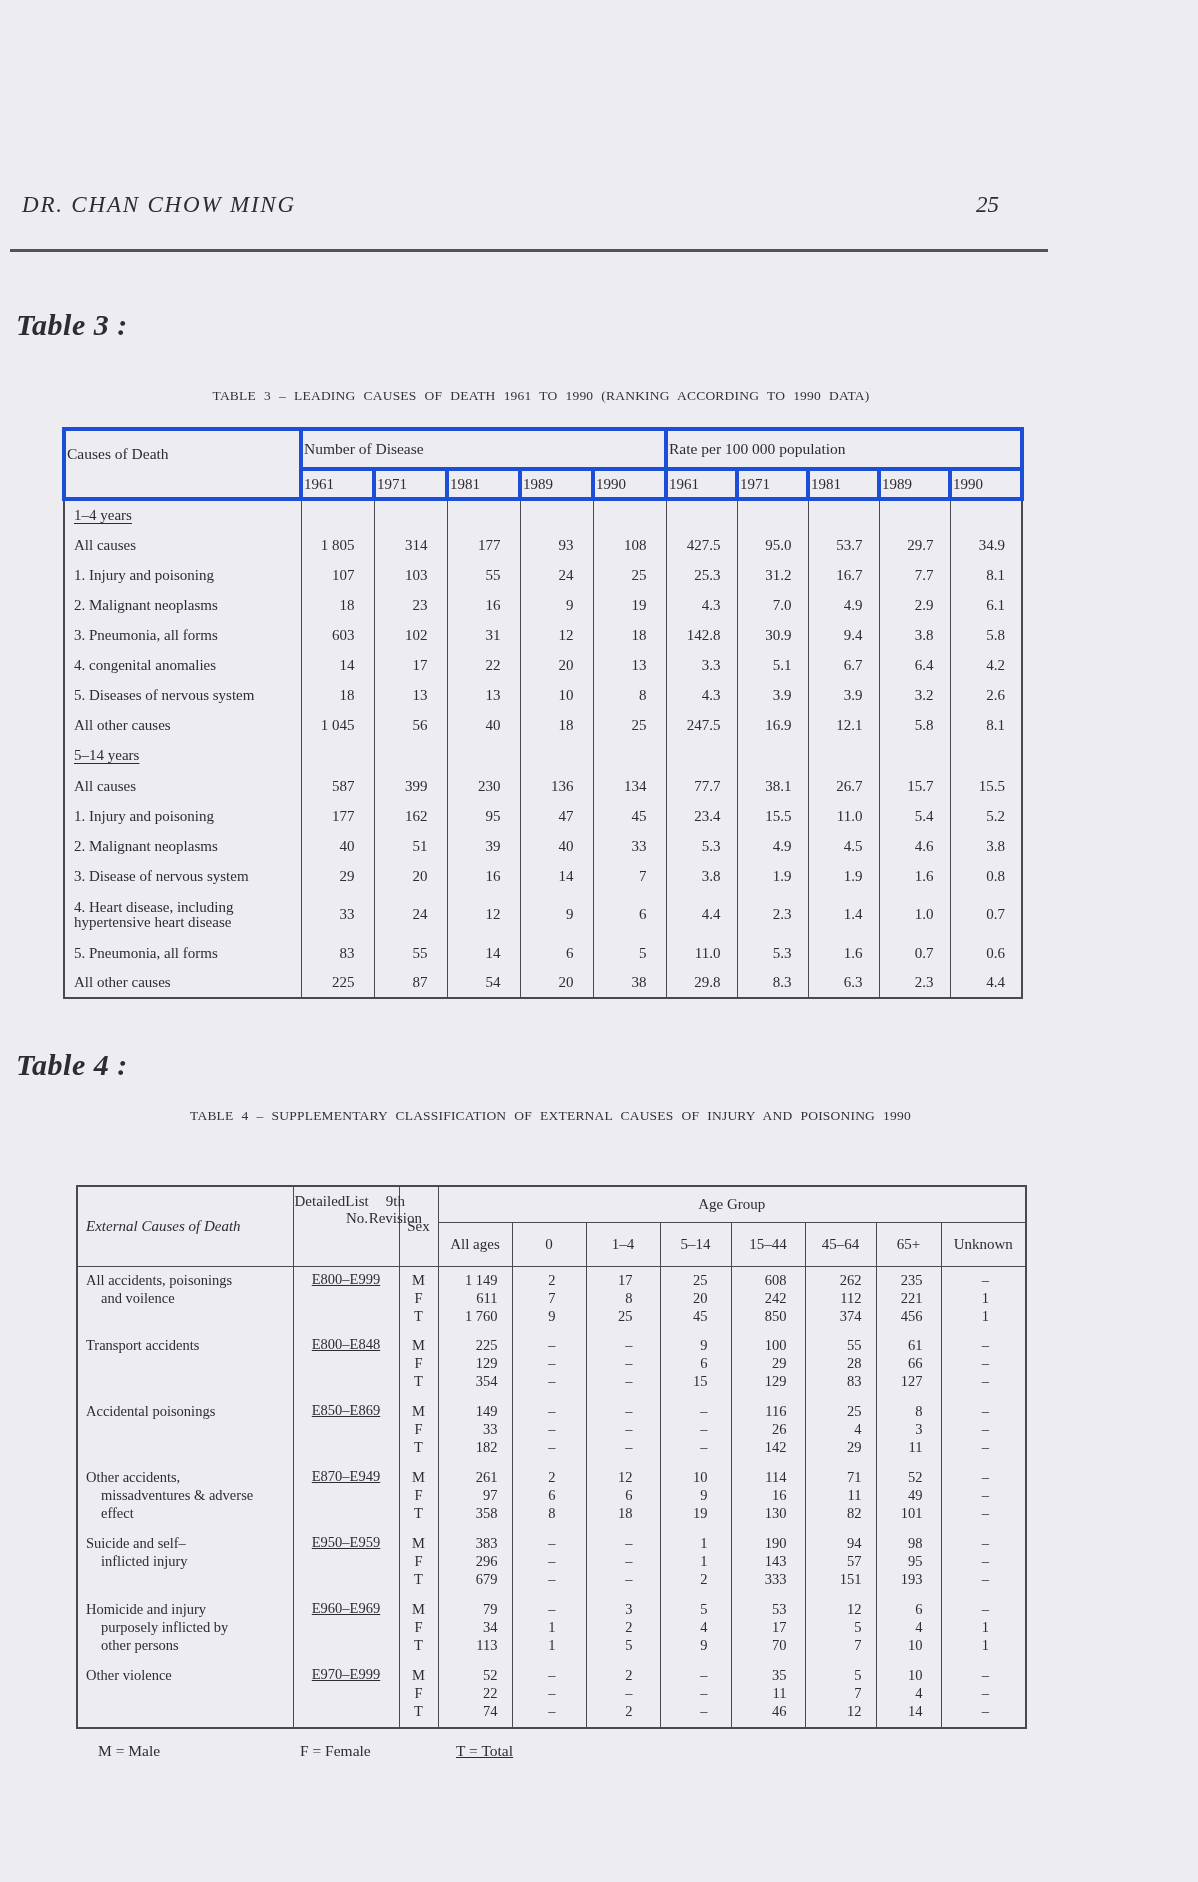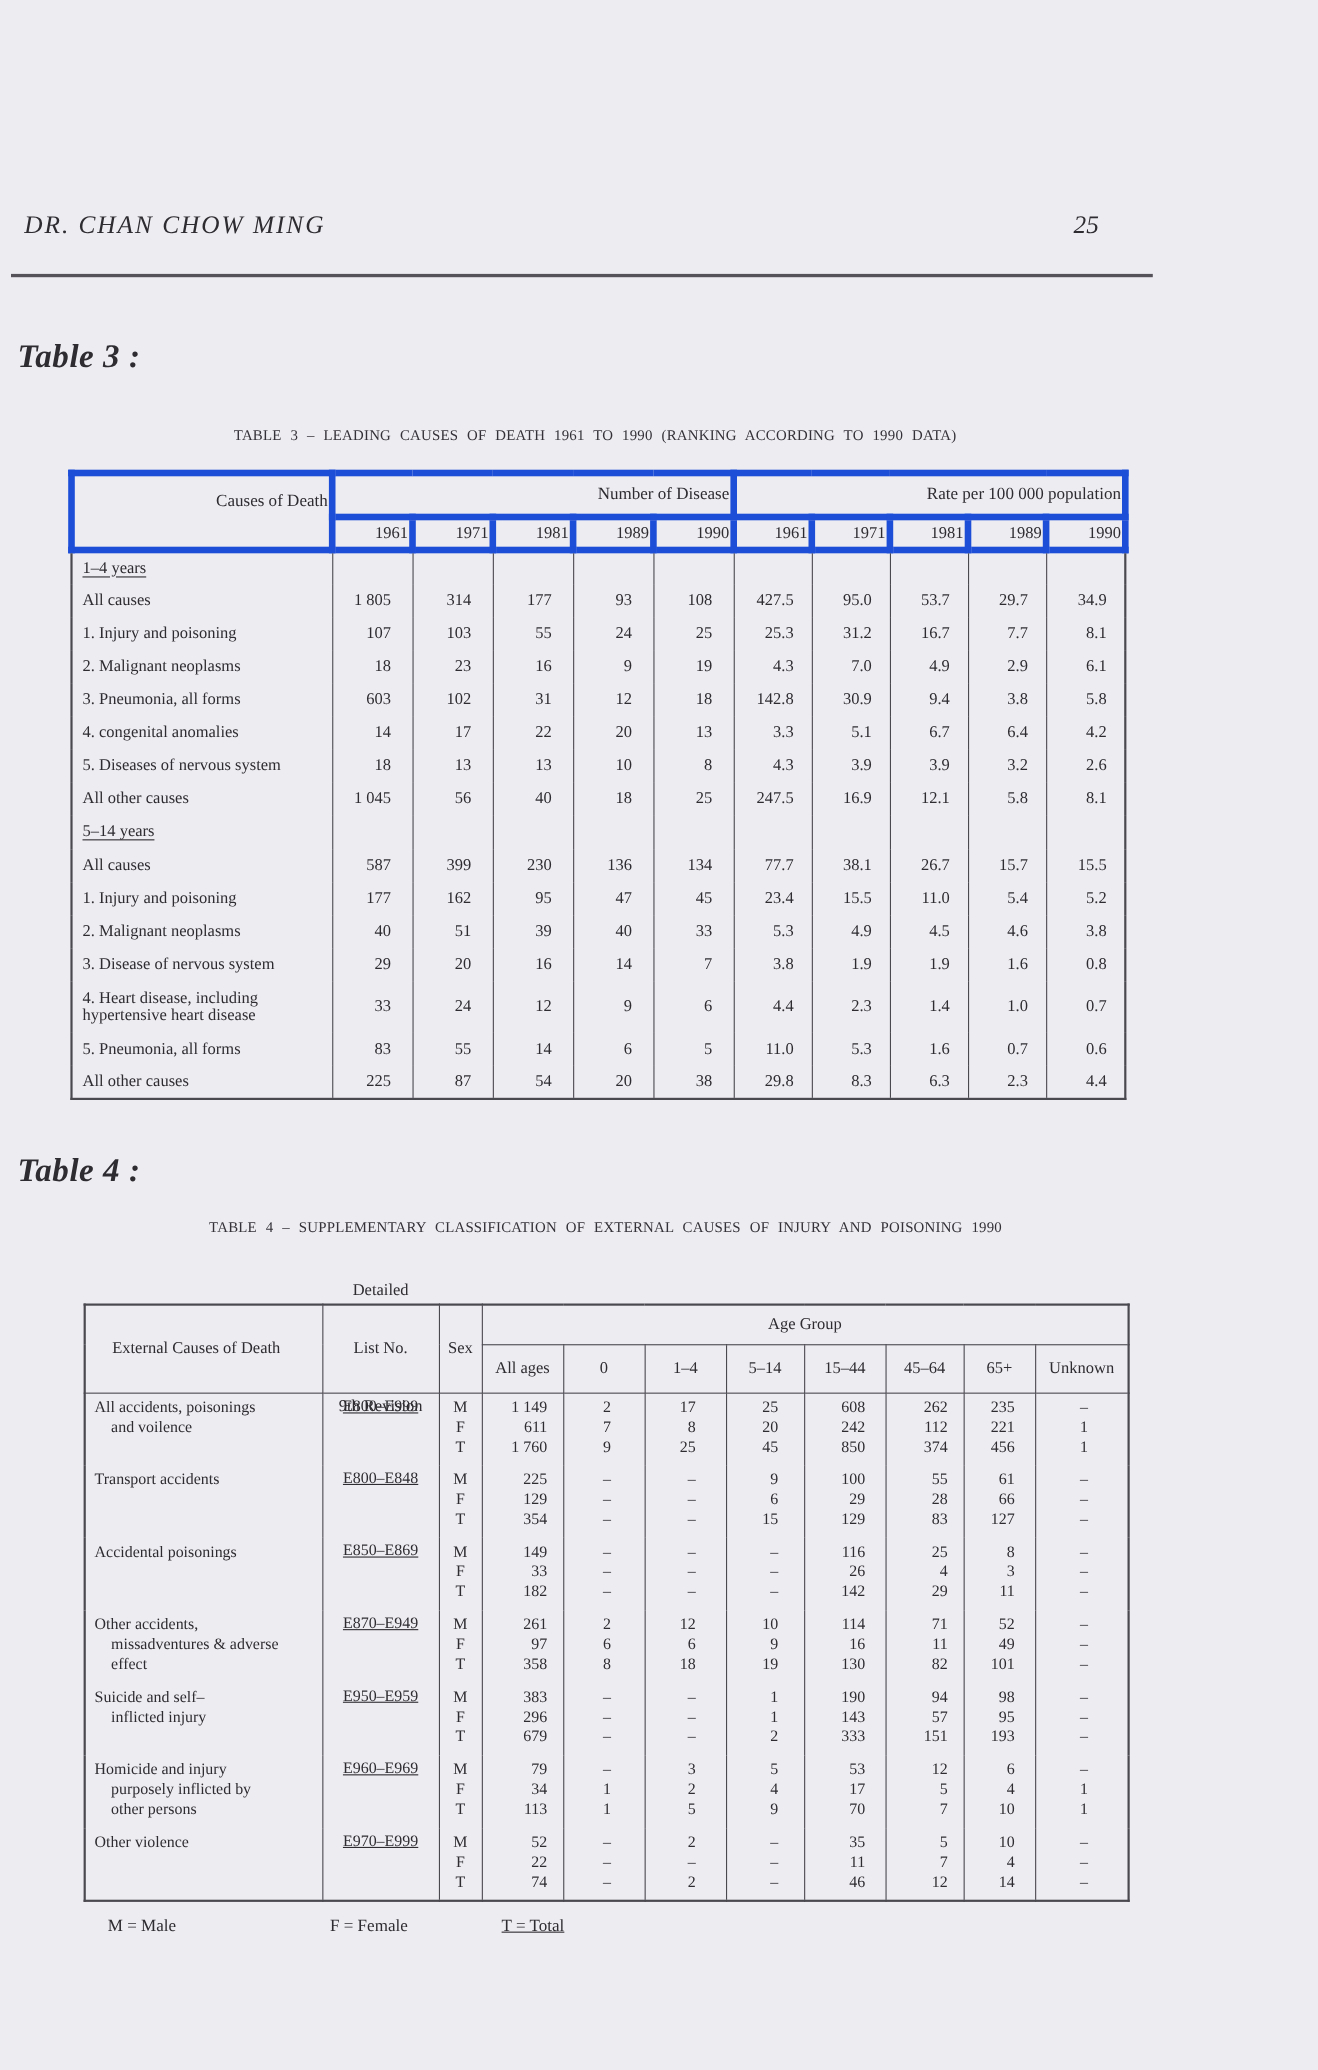--- a/index.html
+++ b/index.html
@@ -26,7 +26,7 @@
   #t4 { left:76px; top:1185px; width:949px; border:2px solid #4b4950; }
 
   th { font-weight:normal; }
-  #t3 thead th { border:6px solid #1d4ed8; font-size:15.5px; text-align:right; }
+  #t3 thead th { border:4px solid #1d4ed8; font-size:15.5px; text-align:left; }
   #t3 .h1 th { height:40px; }
   #t3 .h2 th { height:30px; font-size:15px; }
   #t3 tbody td { border:solid #4b4950; border-width:0 1px; font-size:15px; vertical-align:middle; }

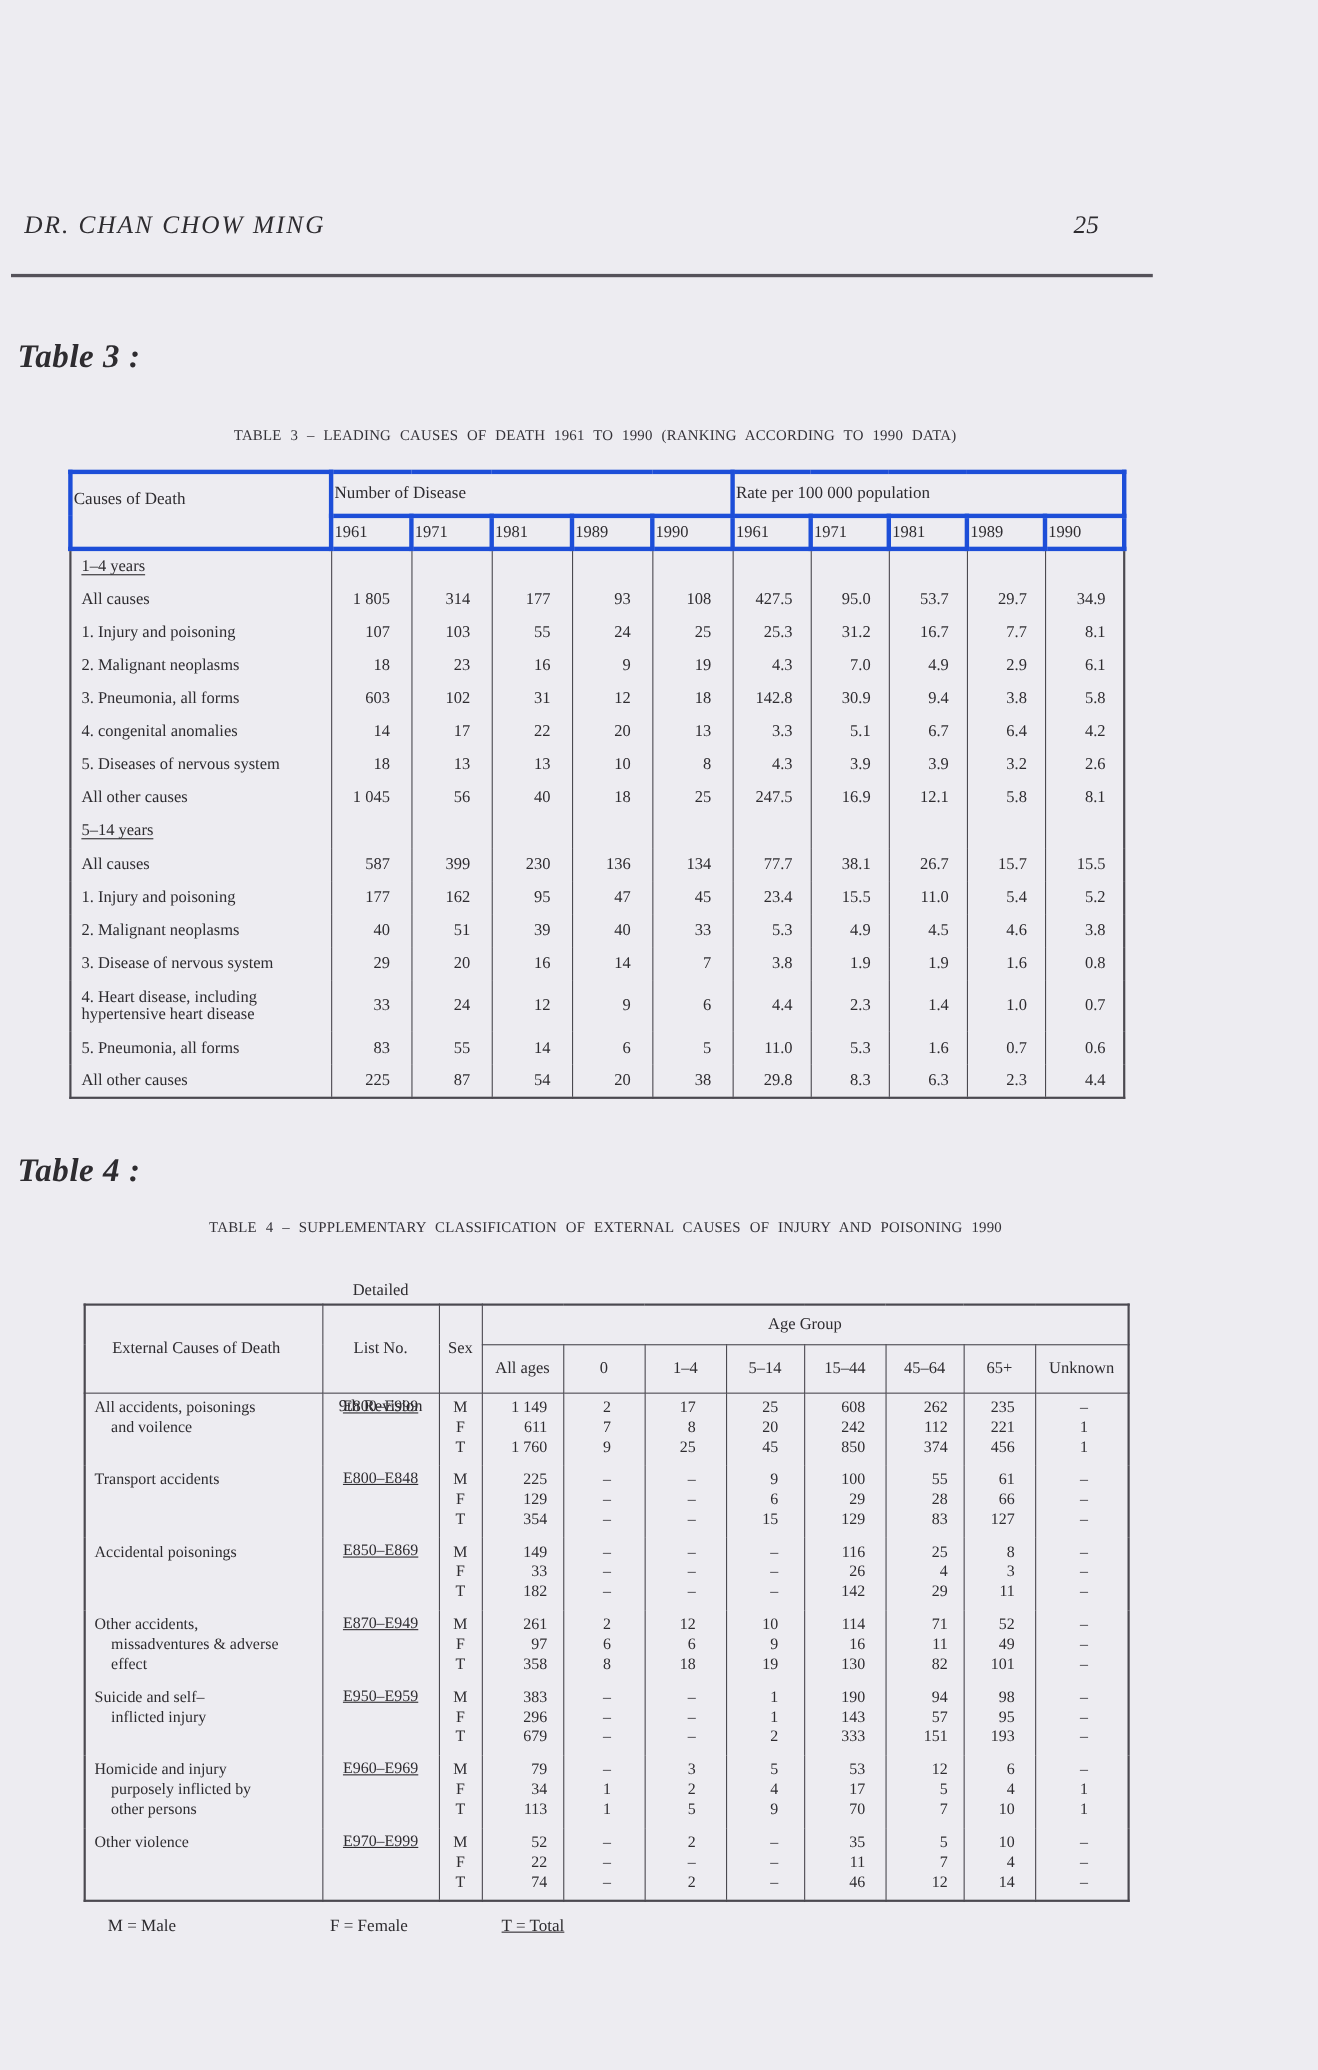--- a/index.html
+++ b/index.html
@@ -42,7 +42,7 @@
   #t4 thead th { border:1px solid #4b4950; font-size:15px; text-align:center; }
   #t4 .t4h-age { height:36px; }
   #t4 .t4h-sub th { height:44px; }
-  .t4-code-h-inner { display:flex; flex-direction:column; justify-content:center; height:72px; padding:3px 0;gap:36px; }
+  .t4-code-h-inner { display:flex; flex-direction:row; justify-content:flex-start; height:72px; padding:3px 0; }
   #t4 tbody td { border:solid #4b4950; border-width:0 1px; font-size:14.5px; vertical-align:top; padding-top:4px; }
   .t4-group { height:66px; }
   .t4-group div { line-height:18px; }

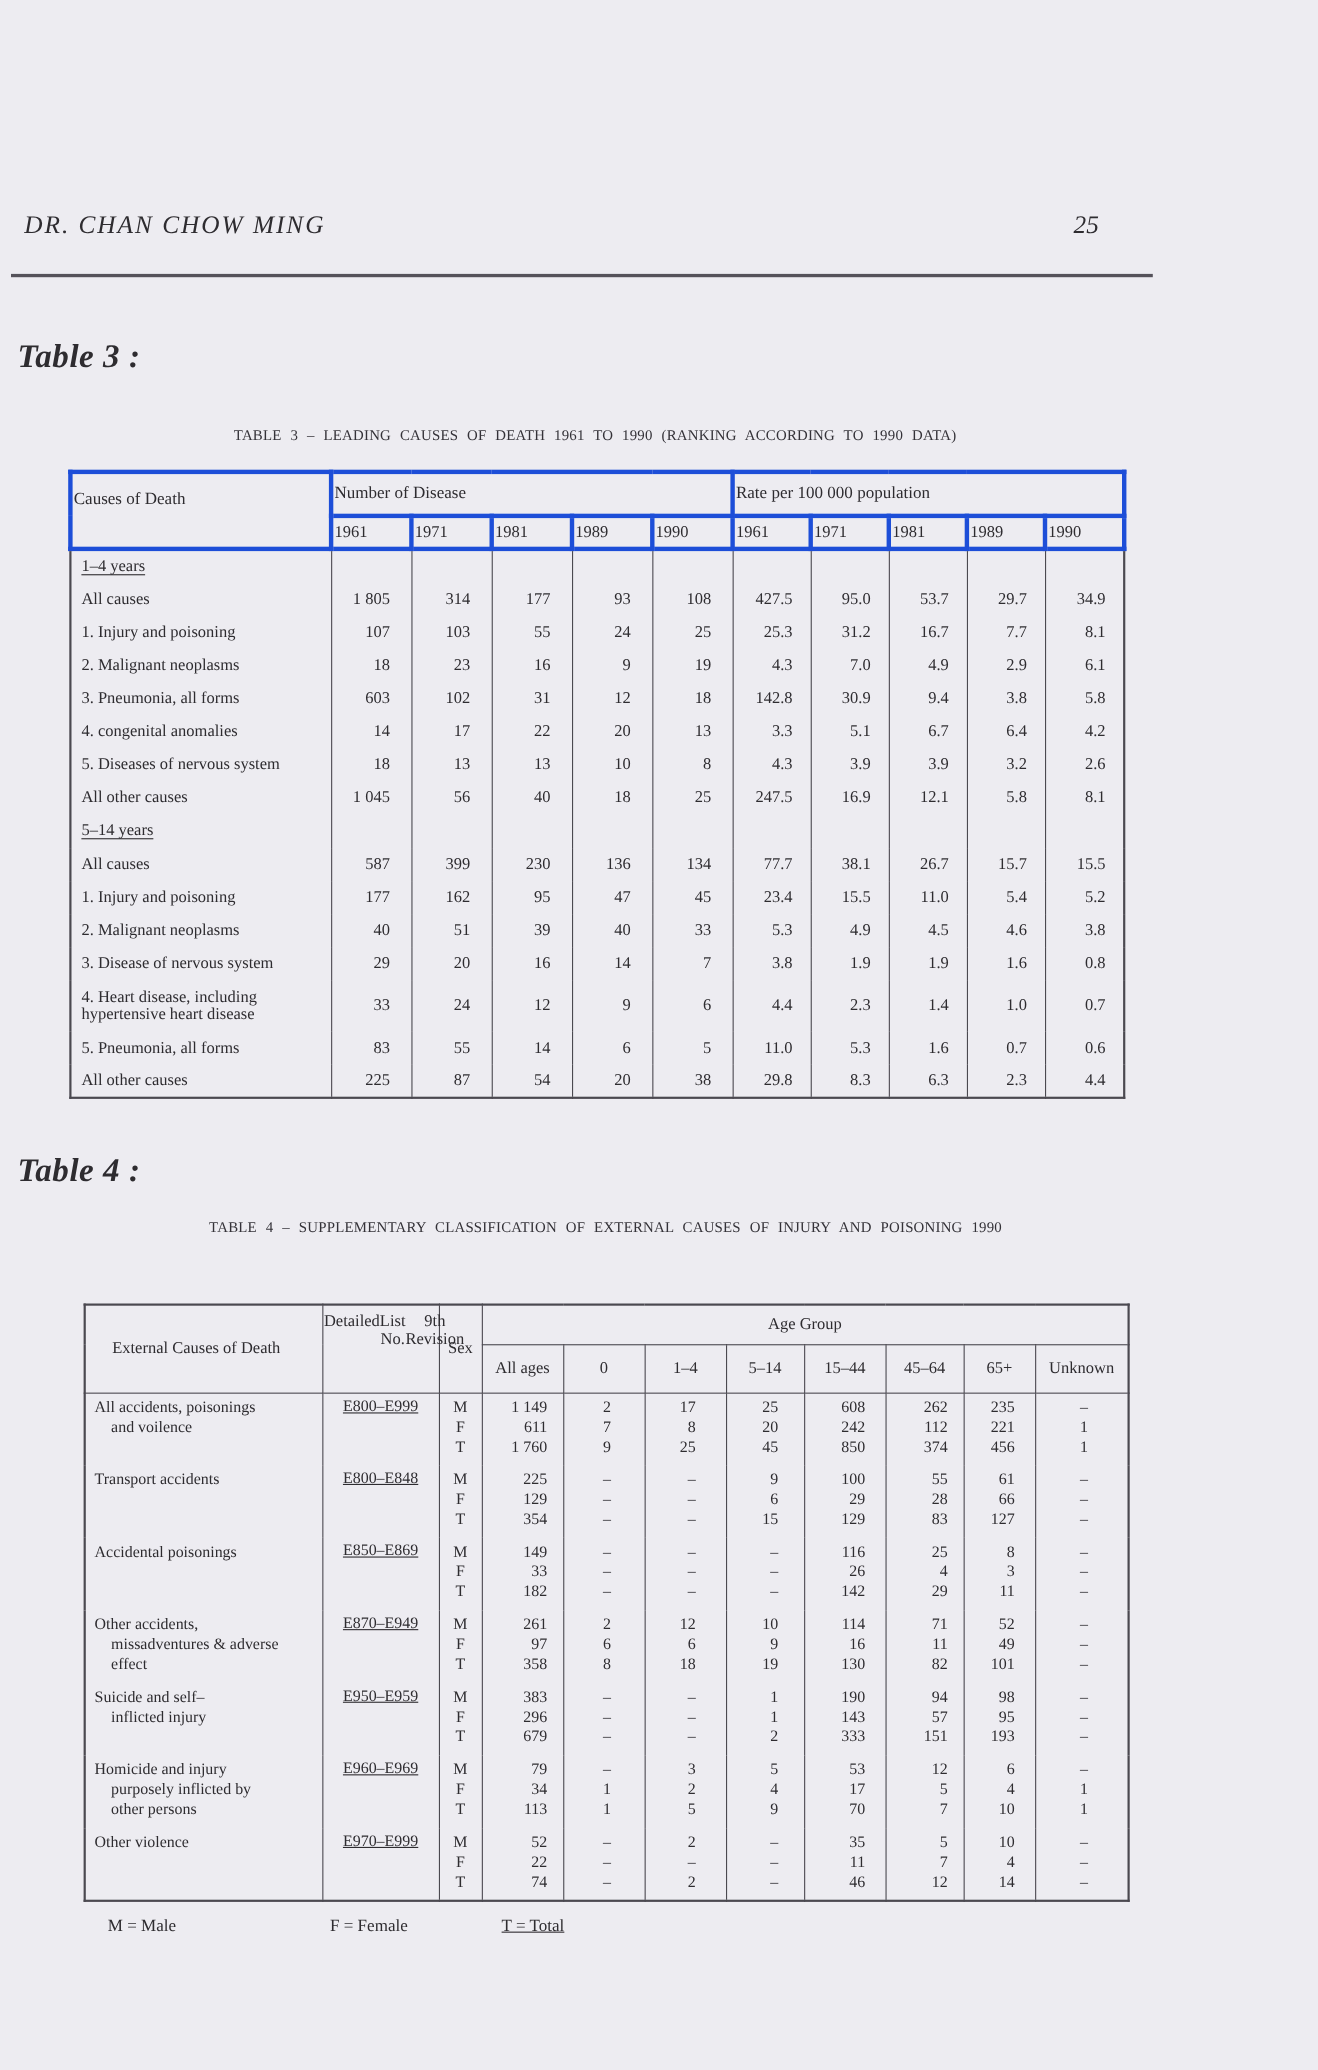--- a/index.html
+++ b/index.html
@@ -363,7 +363,7 @@
     </colgroup>
     <thead>
       <tr>
-        <th rowspan="2" style="text-align:left; padding-left:24px;">External Causes of Death</th>
+        <th rowspan="2" style="text-align:left; padding-left:8px;font-style:italic;">External Causes of Death</th>
         <th rowspan="2">
           <div class="t4-code-h-inner">
             <div>Detailed</div>

